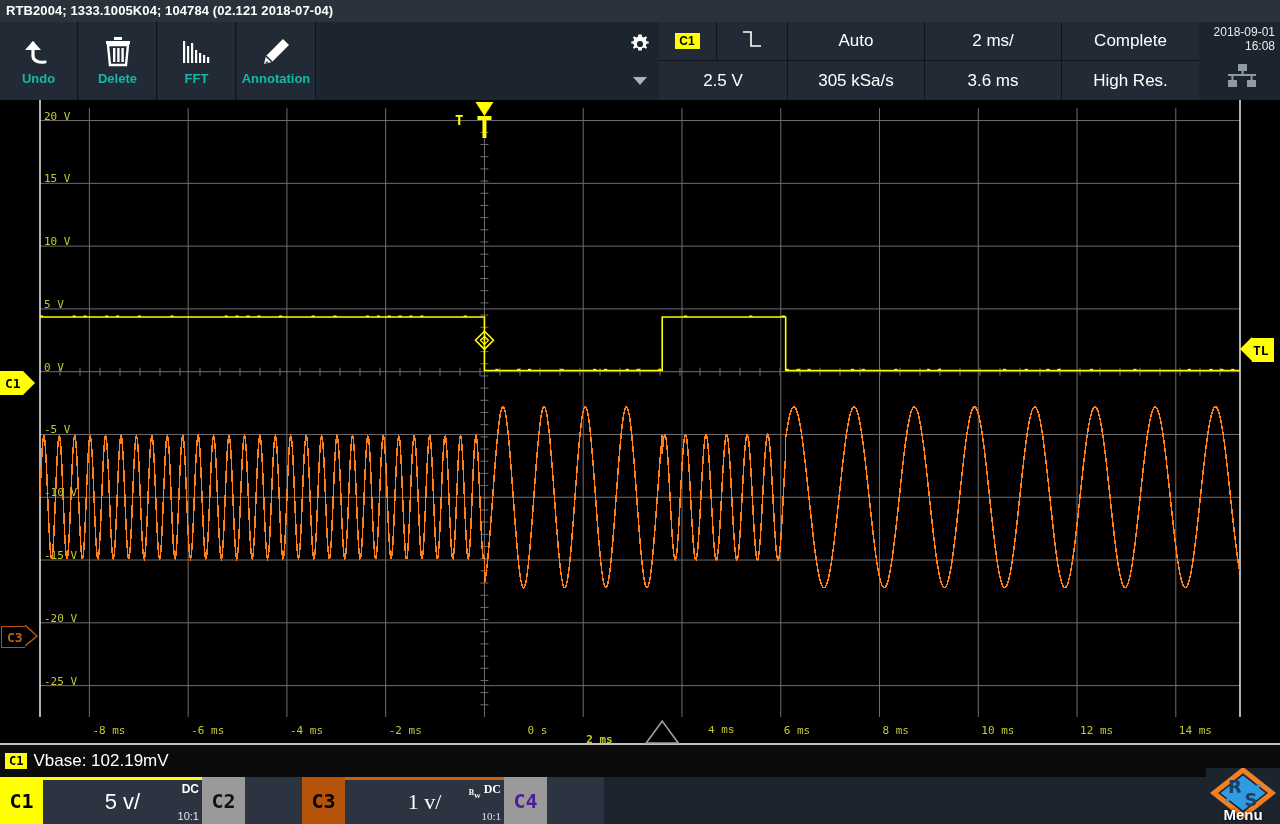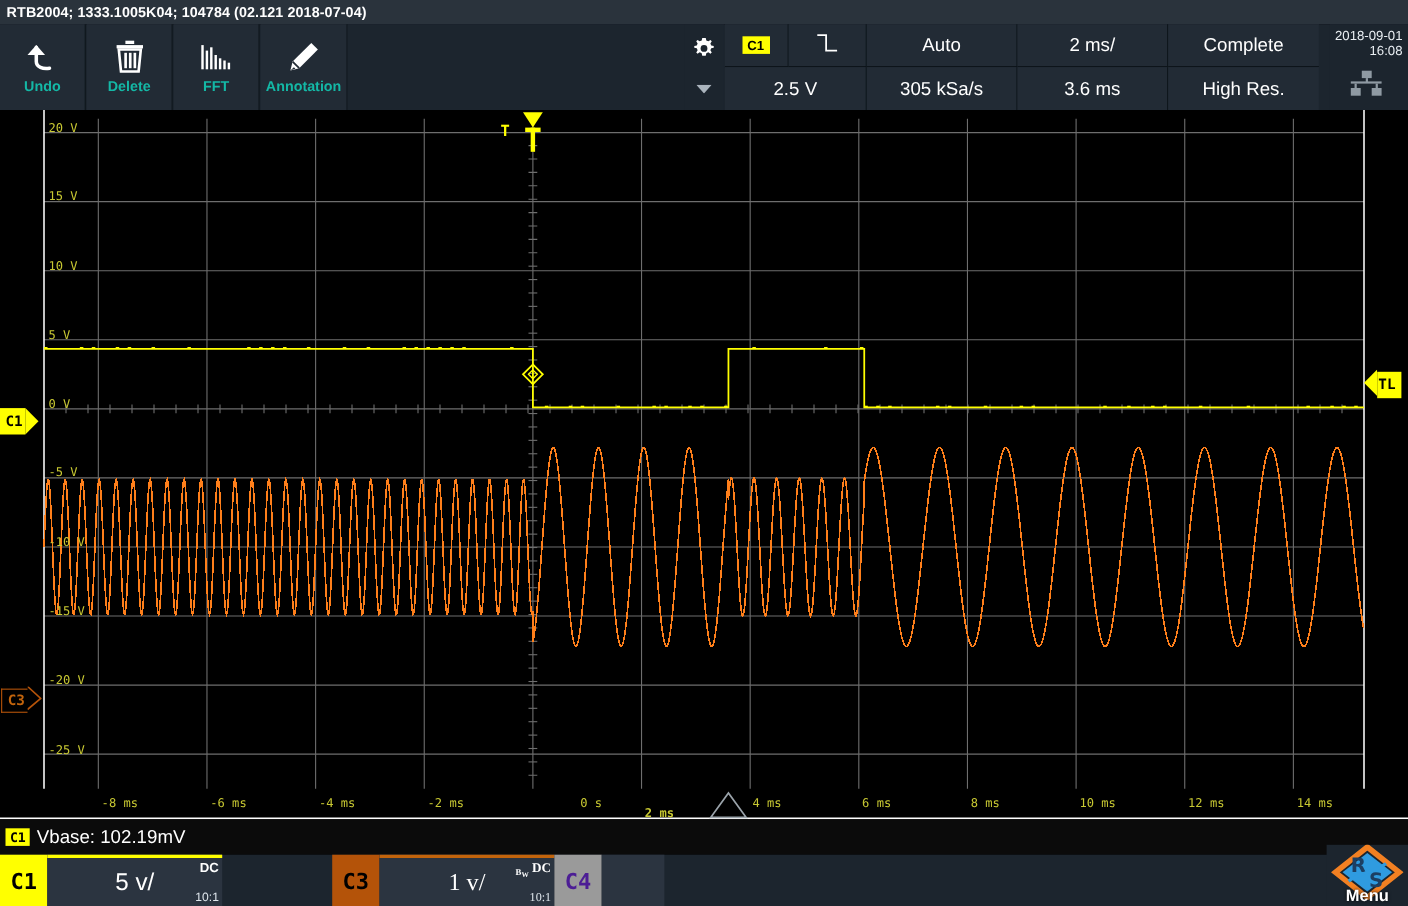--- a/index.html
+++ b/index.html
@@ -453,7 +453,7 @@
         <div class="xlabel" style="left: 388.679px; top: 624px;">-2 ms</div>
         <div class="xlabel" style="left: 487.444px; top: 624px; margin-left: 40px;">0 s</div>
         <div class="xlabel" style="left: 586.21px; top: 633px; font-weight: bold;">2 ms</div>
-        <div class="xlabel" style="left: 684px; top: 624px;">4 ms</div>
+        <div class="xlabel" style="left: 708px; top: 624px; font-family: Liberation Mono, monospace;">4 ms</div>
         <div class="xlabel" style="left: 783.741px; top: 624px;">6 ms</div>
         <div class="xlabel" style="left: 882.506px; top: 624px;">8 ms</div>
         <div class="xlabel" style="left: 981.272px; top: 624px;">10 ms</div>

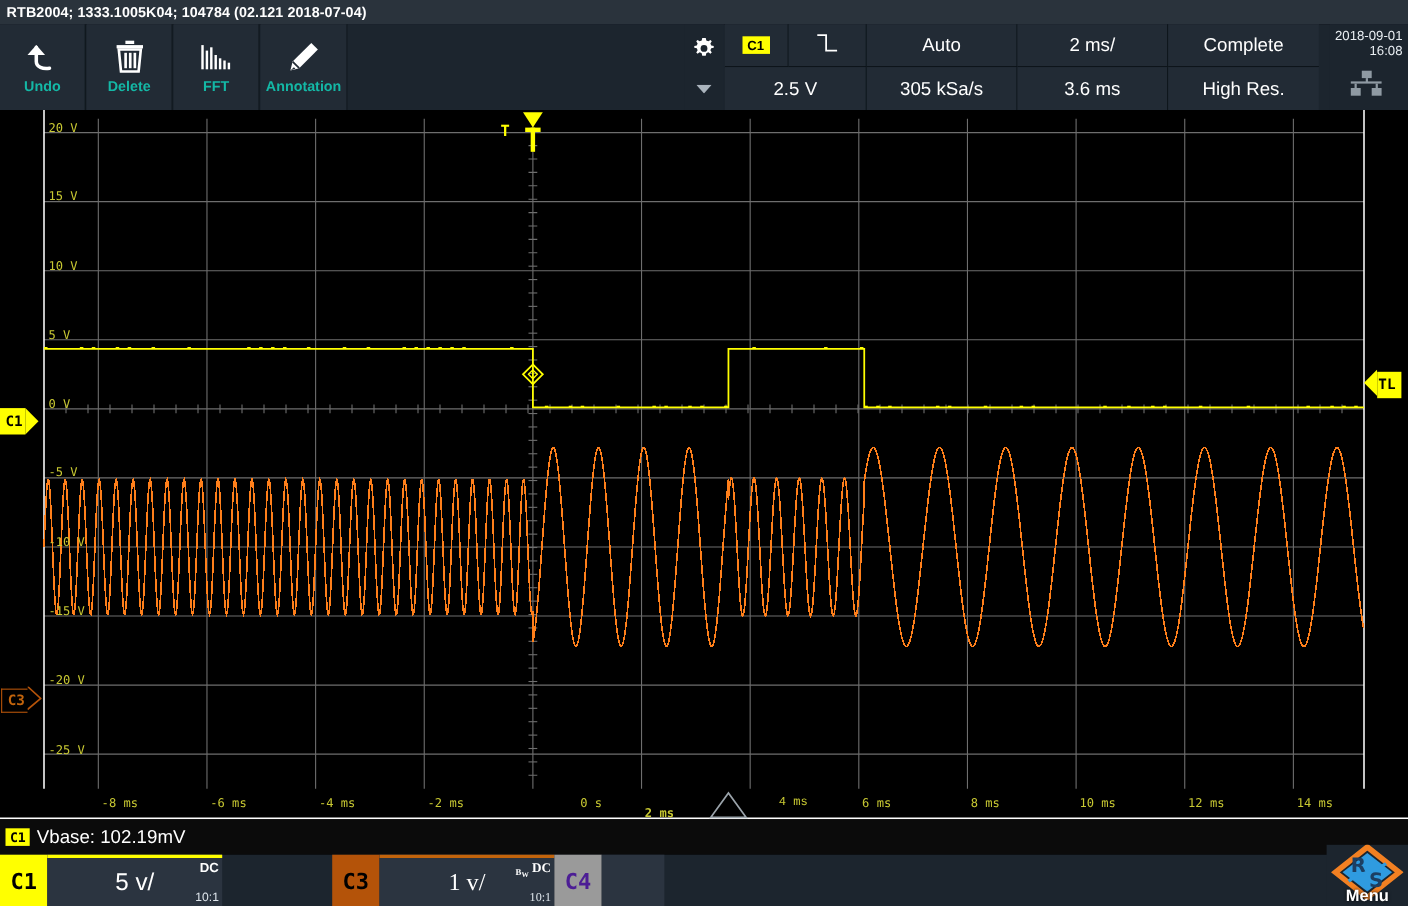--- a/index.html
+++ b/index.html
@@ -501,6 +501,10 @@
           <span class="rat">10:1</span>
         </div>
       </div>
+    <div class="chan" id="chan1" style="left:202px;">
+        <div class="tag" style="width: 43px; background: rgb(154, 154, 154); color: rgb(17, 17, 17);">C2</div>
+        <div class="info" style="width: 57px; border-top: none;"></div>
+      </div>
     <div class="chan" id="chan2" style="left:302px;">
         <div class="tag" style="width: 43px; background: rgb(180, 83, 9); color: rgb(0, 0, 0);">C3</div>
         <div class="info" style="width: 159px; border-top: 3px solid rgb(194, 100, 12); font-family: Liberation Serif, serif;">

